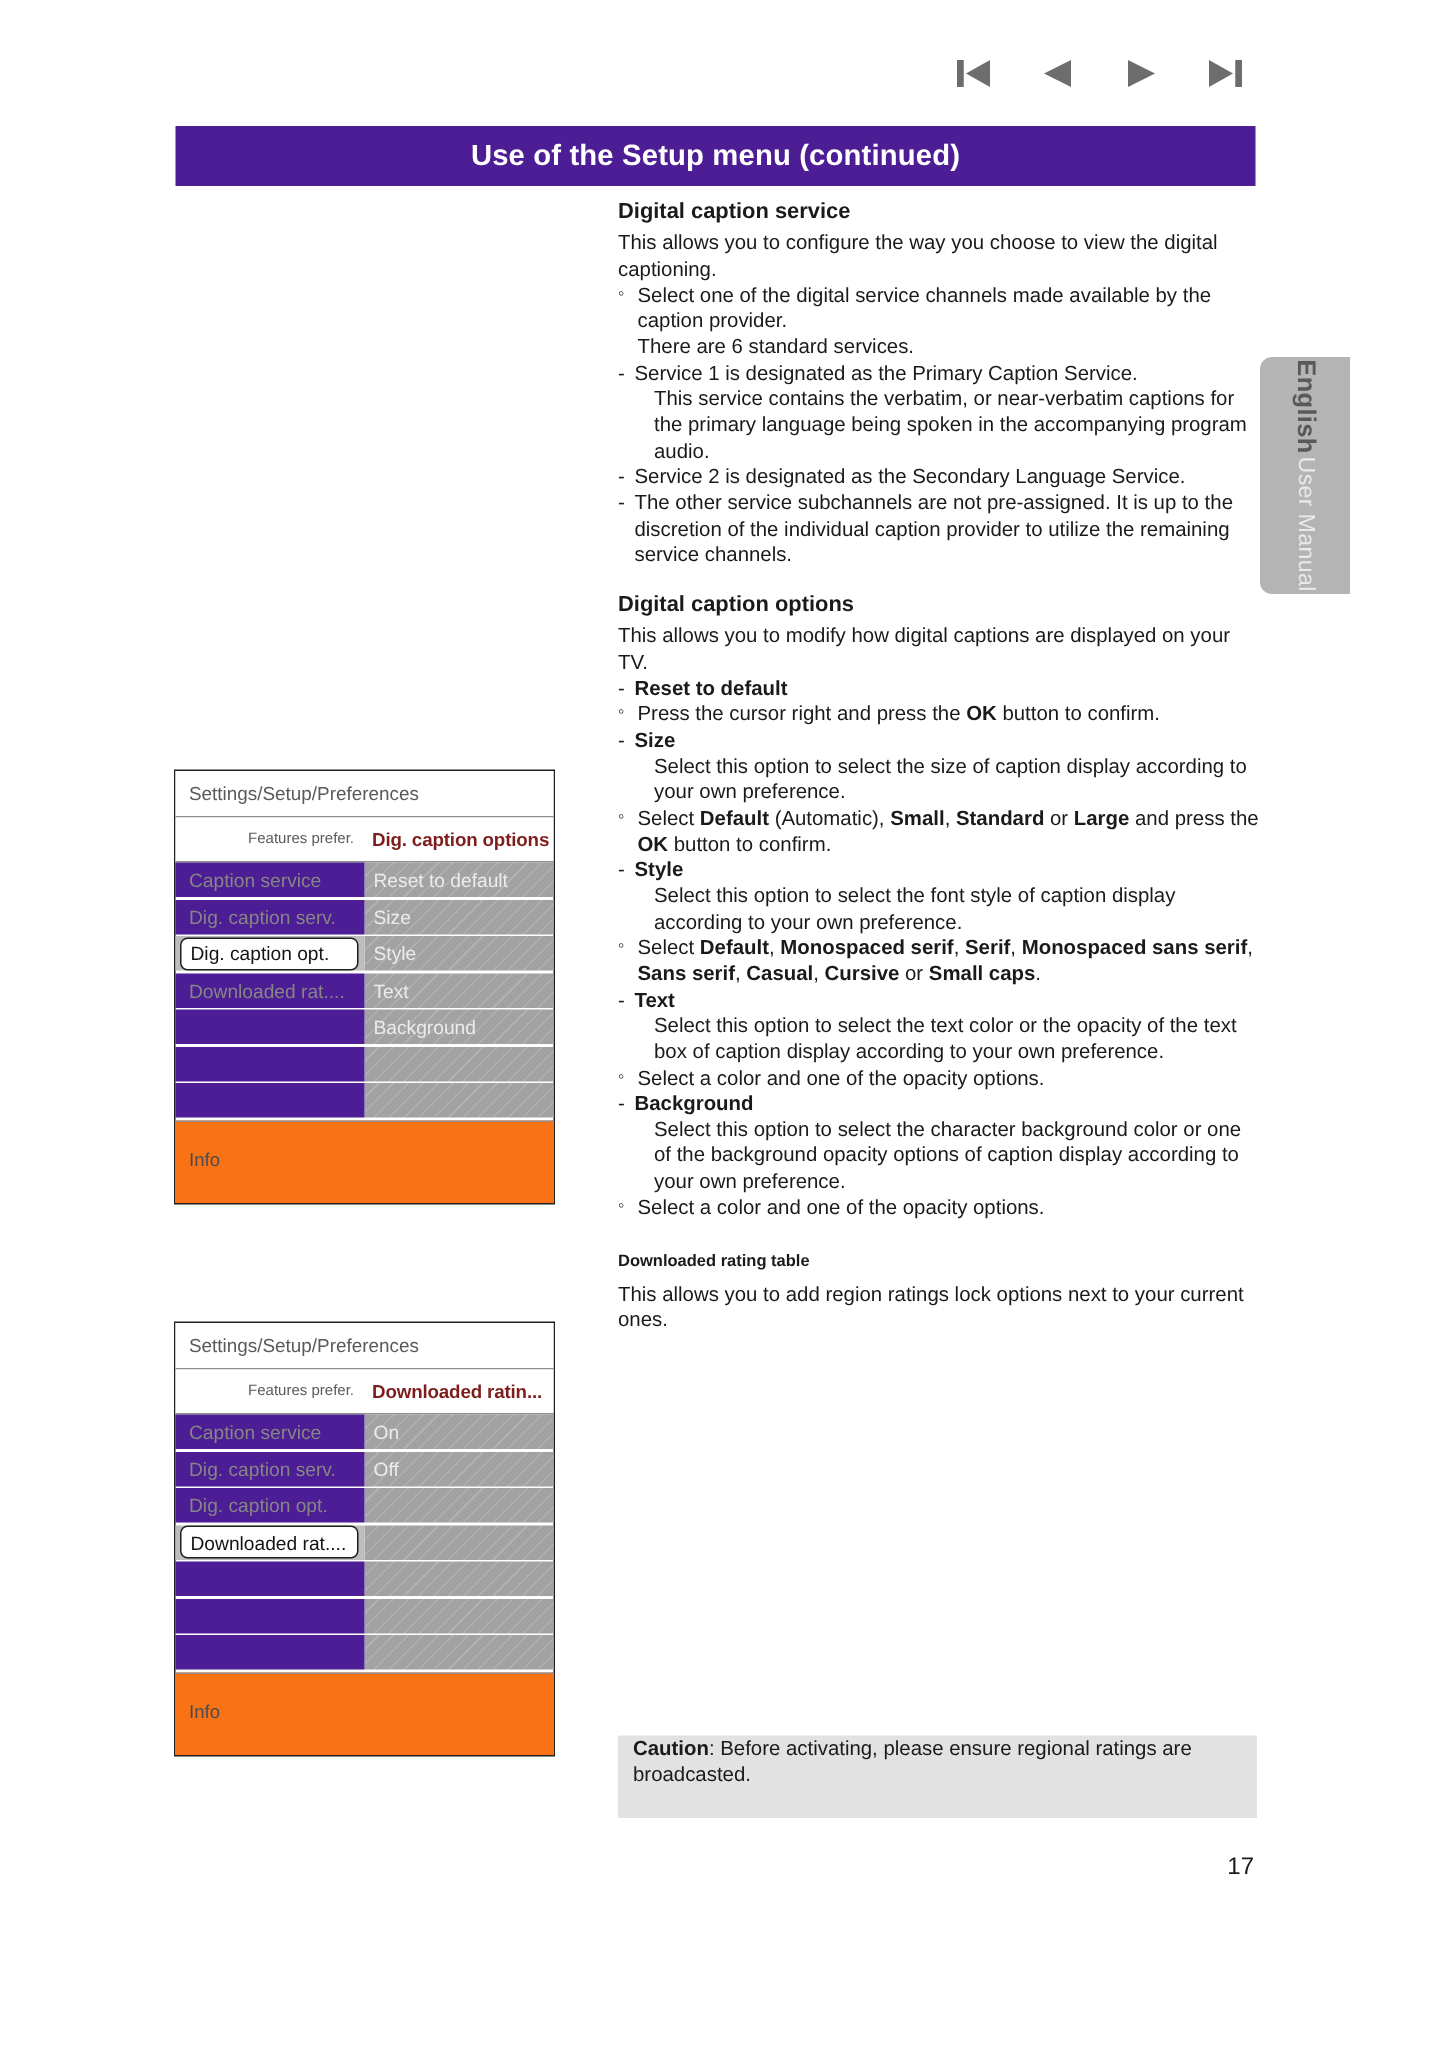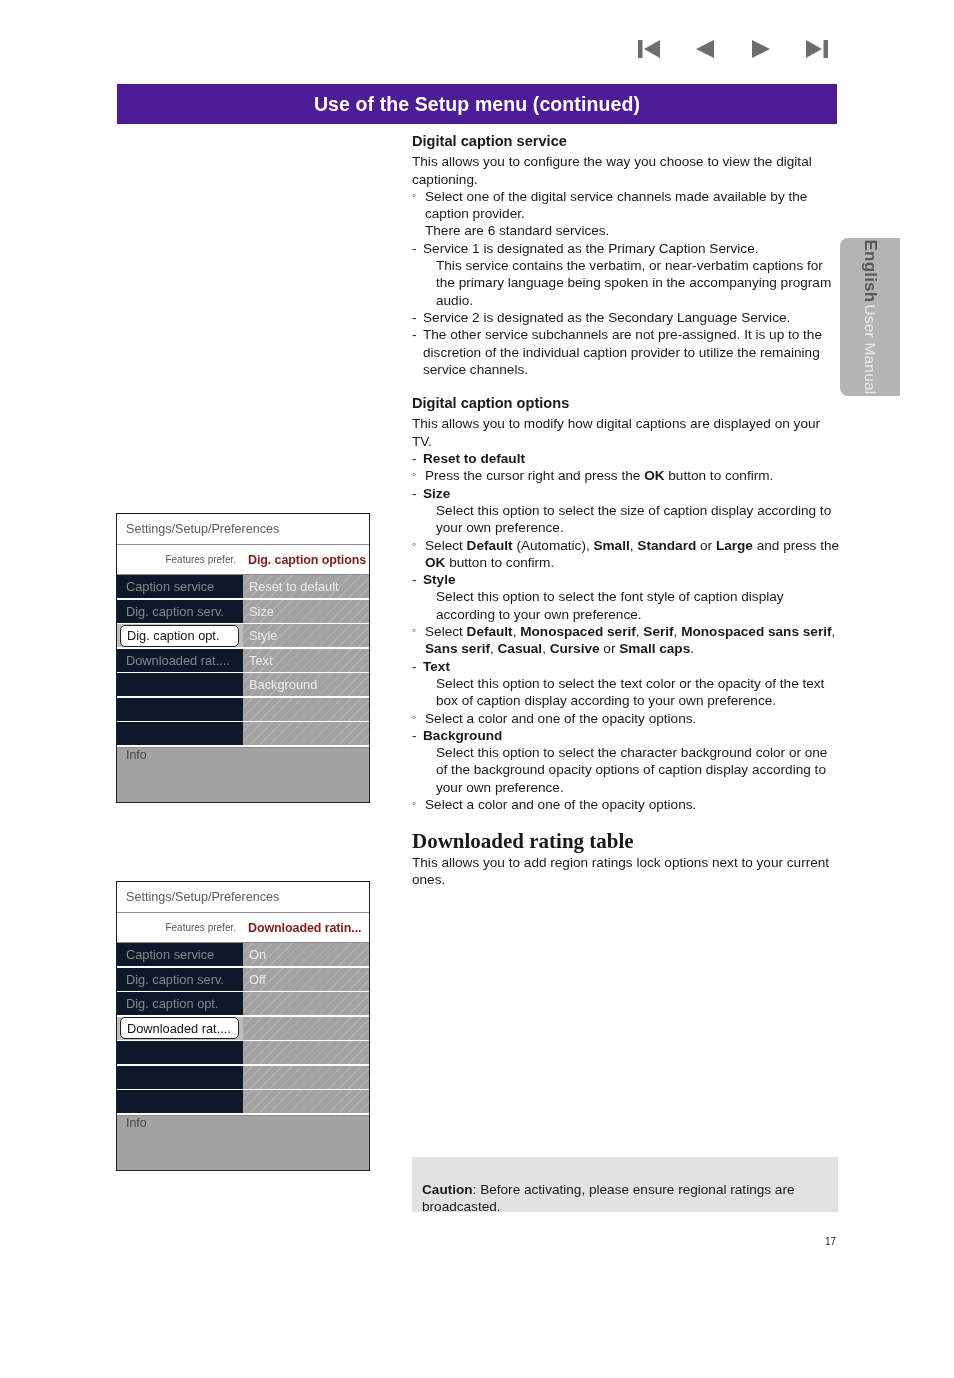--- a/index.html
+++ b/index.html
@@ -184,7 +184,7 @@
   }
   .tm-row .l {
     width: 126px;
-    background: #0f172a;
+    background: #4c1d95;
     display:flex; align-items:center;
     padding-left: 9px;
     color:#868686;

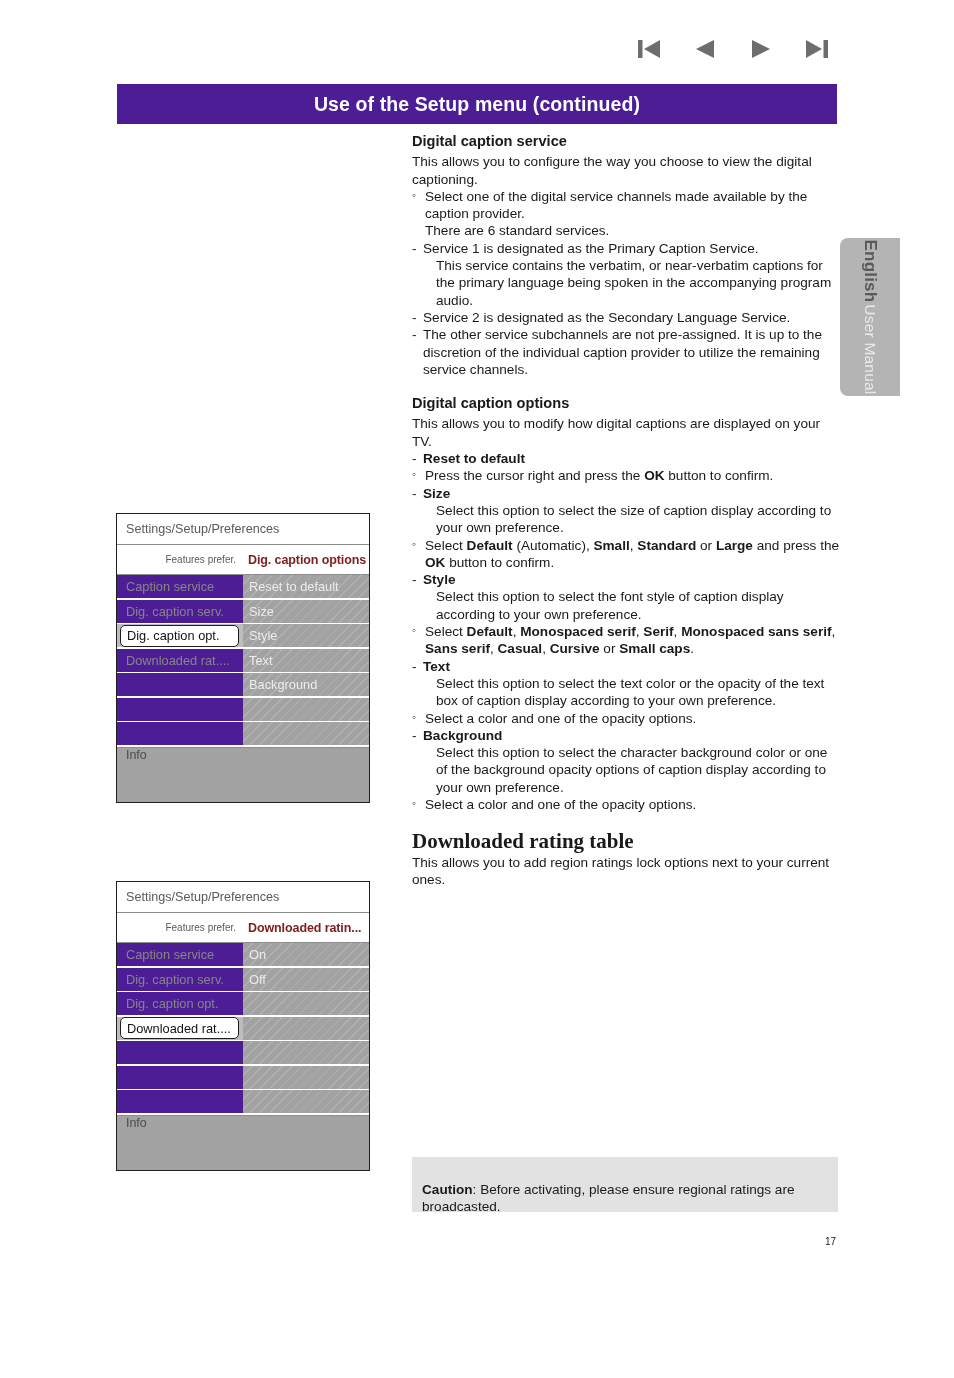--- a/index.html
+++ b/index.html
@@ -225,8 +225,8 @@
   .tm-info {
     height: 55px;
     border-top: 1px solid #8d8d8d;
-    background:#a3a3a3;
-    padding: 0 0 0 9px;
+    background:#f97316;
+    padding: 18px 0 0 9px;
     color:#4b4b4b;
     font-size: 12.4px;
   }

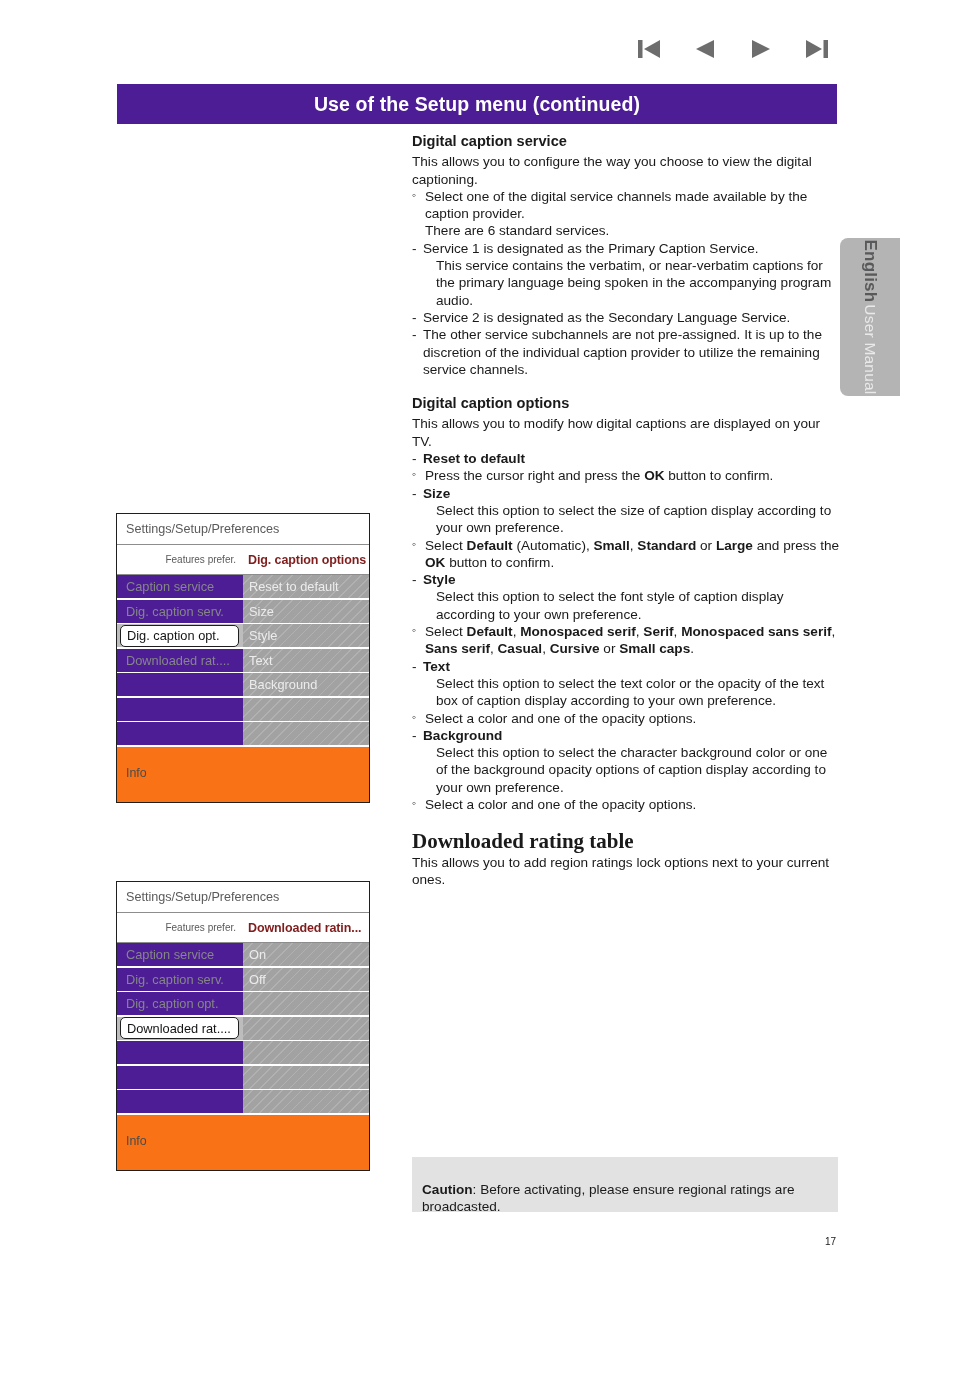--- a/index.html
+++ b/index.html
@@ -79,8 +79,7 @@
     font-weight: bold;
   }
   .content h3.big {
-    font-size: 21px;
-    font-family: Liberation Serif, serif;
+    font-size: 11px;
   }
   .content p { margin: 0; }
   .gap-md { height: 17px; }

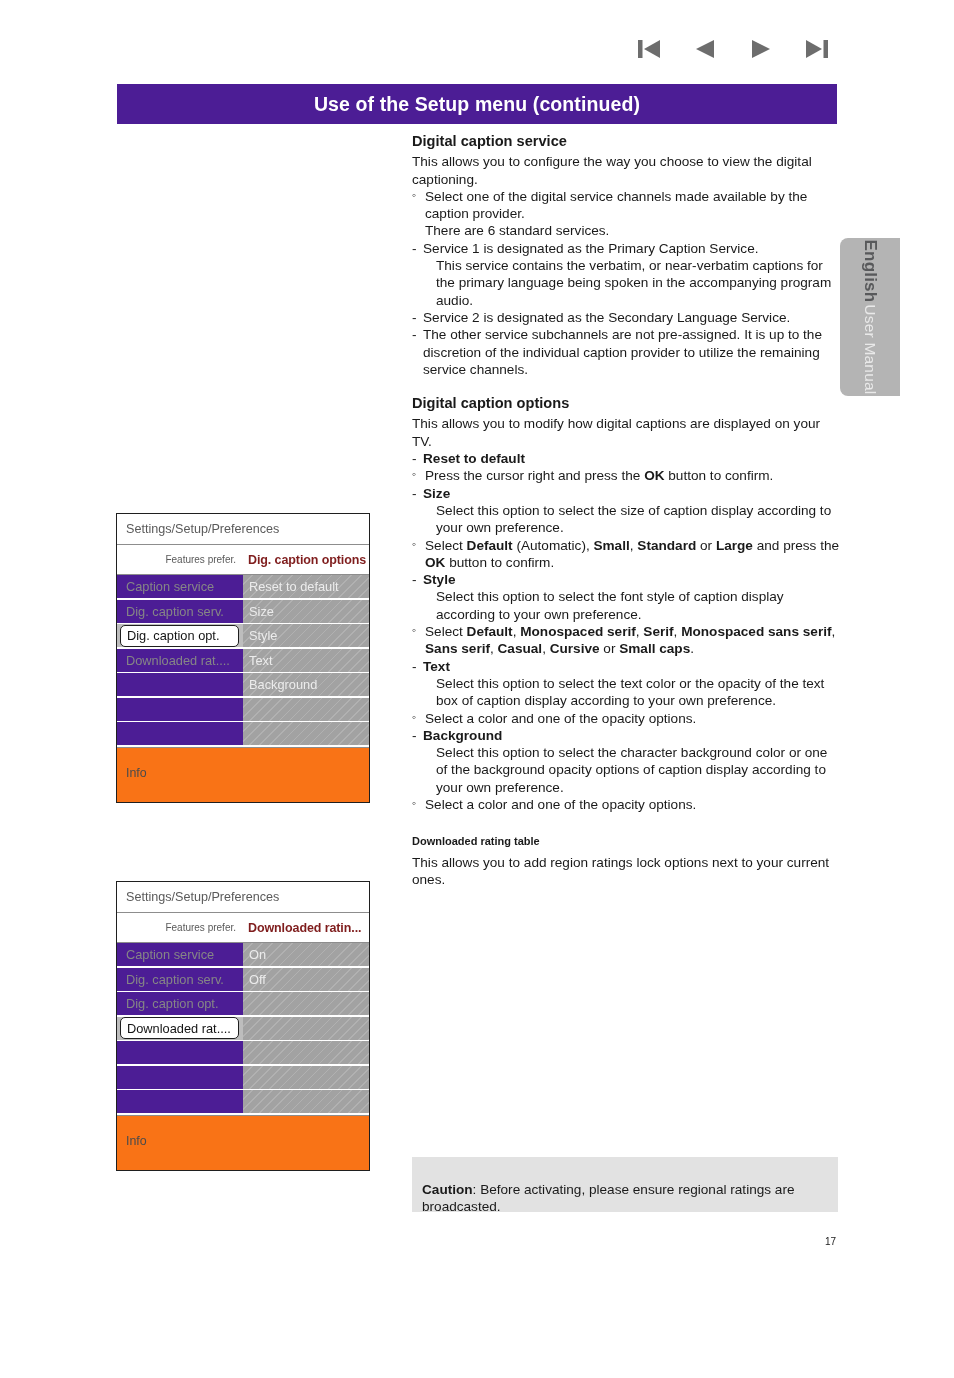--- a/index.html
+++ b/index.html
@@ -117,7 +117,7 @@
     left: 412px; top: 1157px;
     width: 426px; height: 55px;
     background: #e2e2e2;
-    padding: 24px 10px 0 10px;
+    padding: 0 10px 0 10px;
     font-size: 13.6px;
     line-height: 17.3px;
     color:#1a1a1a;

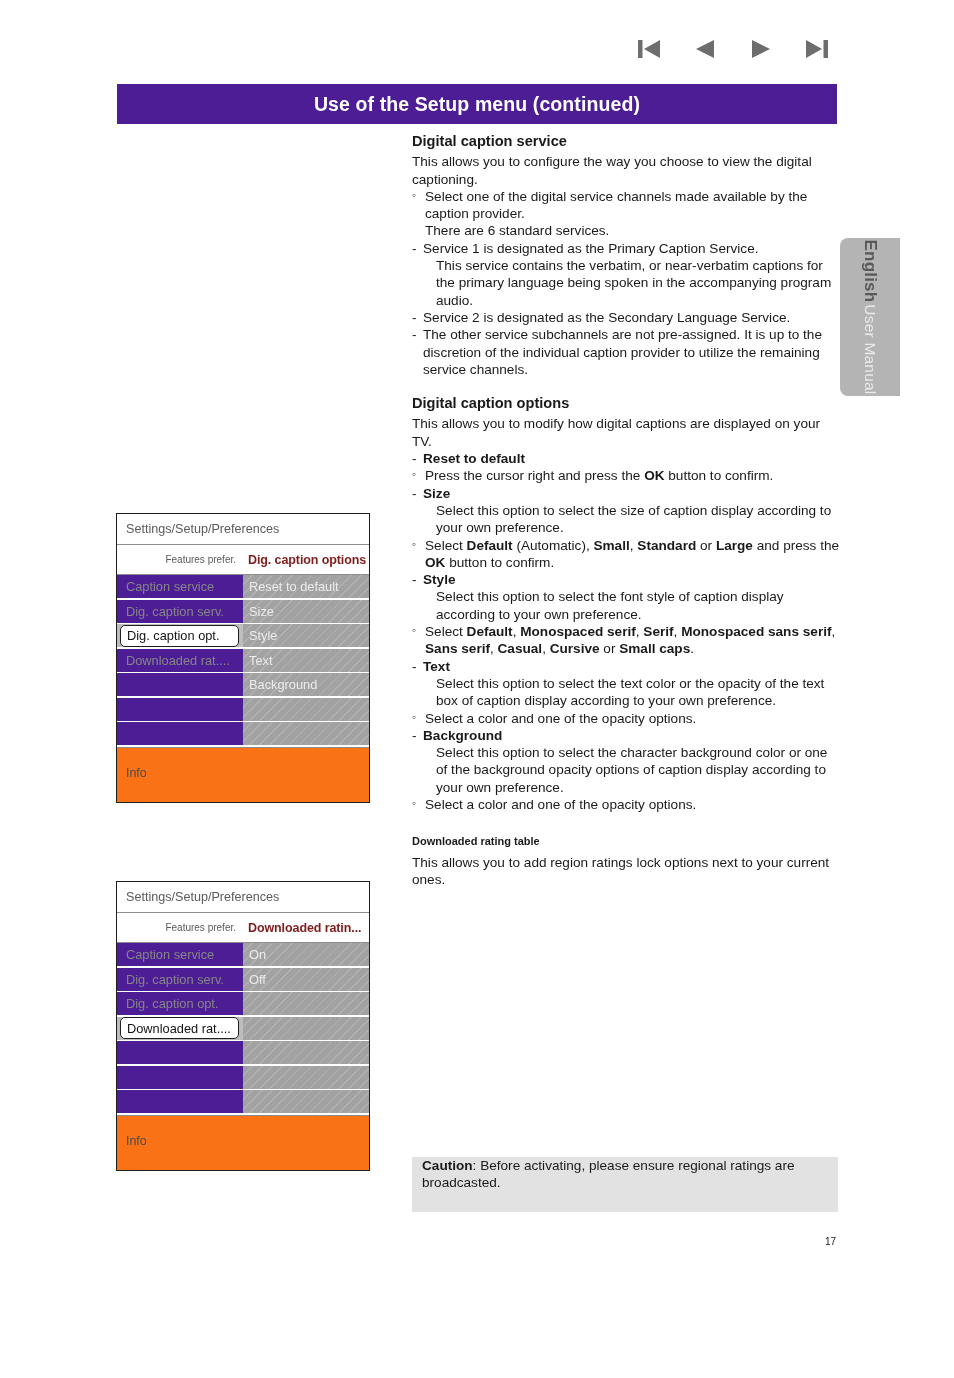--- a/index.html
+++ b/index.html
@@ -127,7 +127,7 @@
   .page-num {
     position:absolute;
     right: 118px; top: 1236px;
-    font-size: 10px;
+    font-size: 16px;
     color:#1a1a1a;
   }
 

